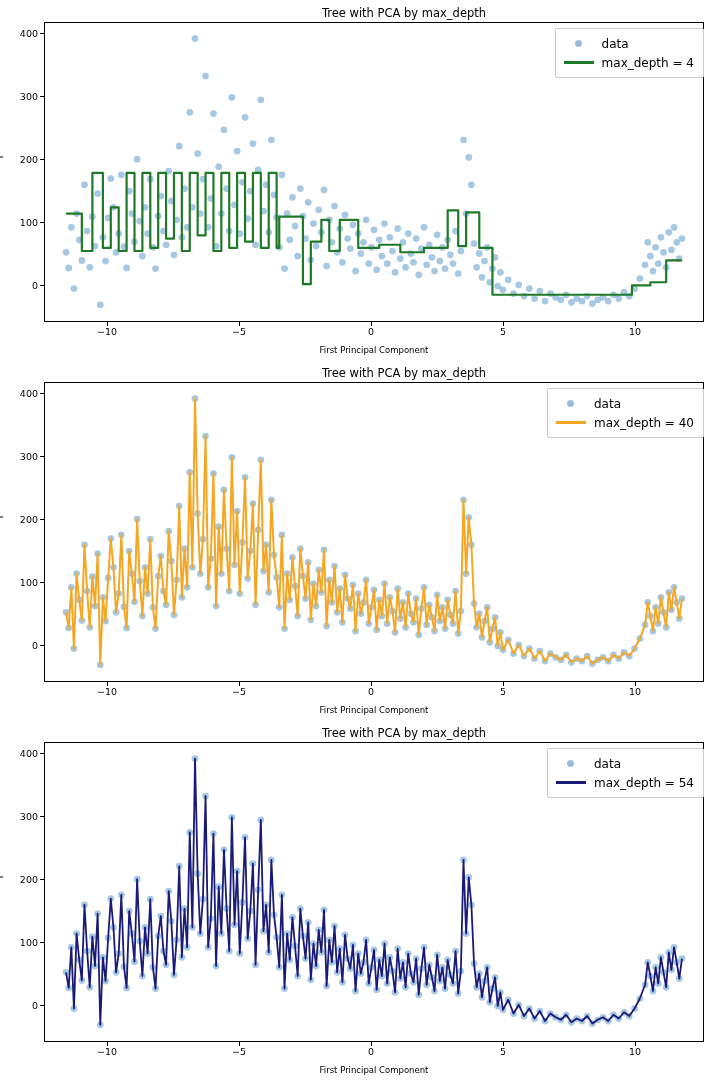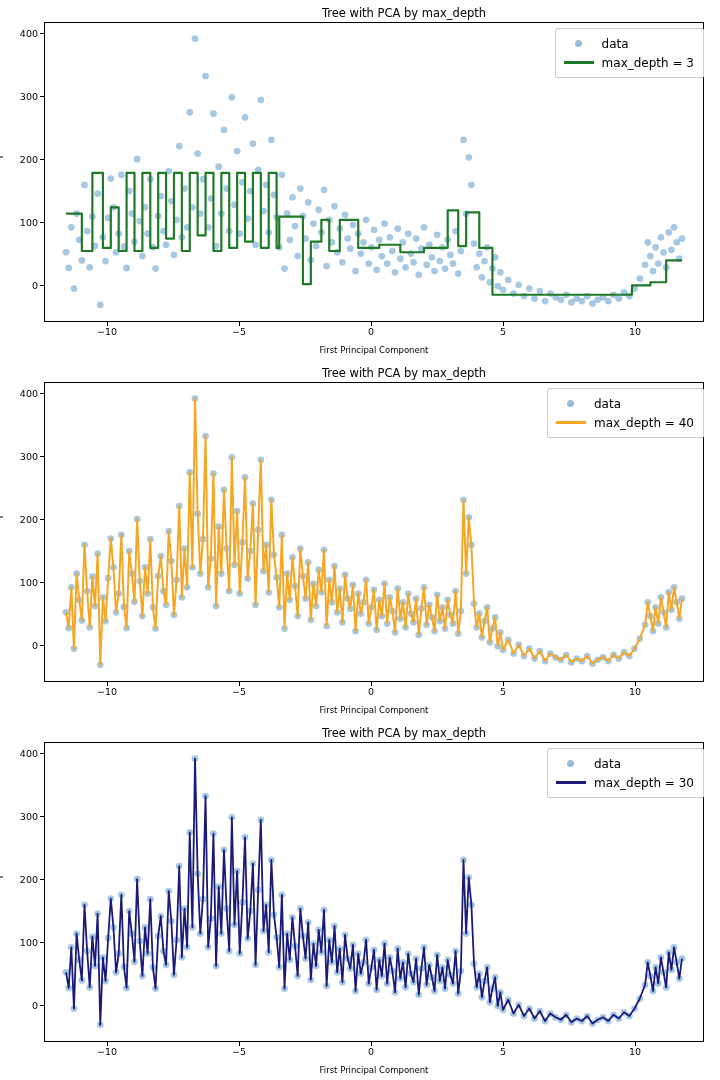--- a/index.html
+++ b/index.html
@@ -402,7 +402,7 @@
         <span class="legend-key">
             <span class="legend-line" style="background:#1f7a28"></span>
           </span>
-        <span class="legend-label">max_depth = 3</span>
+        <span class="legend-label">max_depth = 4</span>
       </div>
     </div>
   </div>

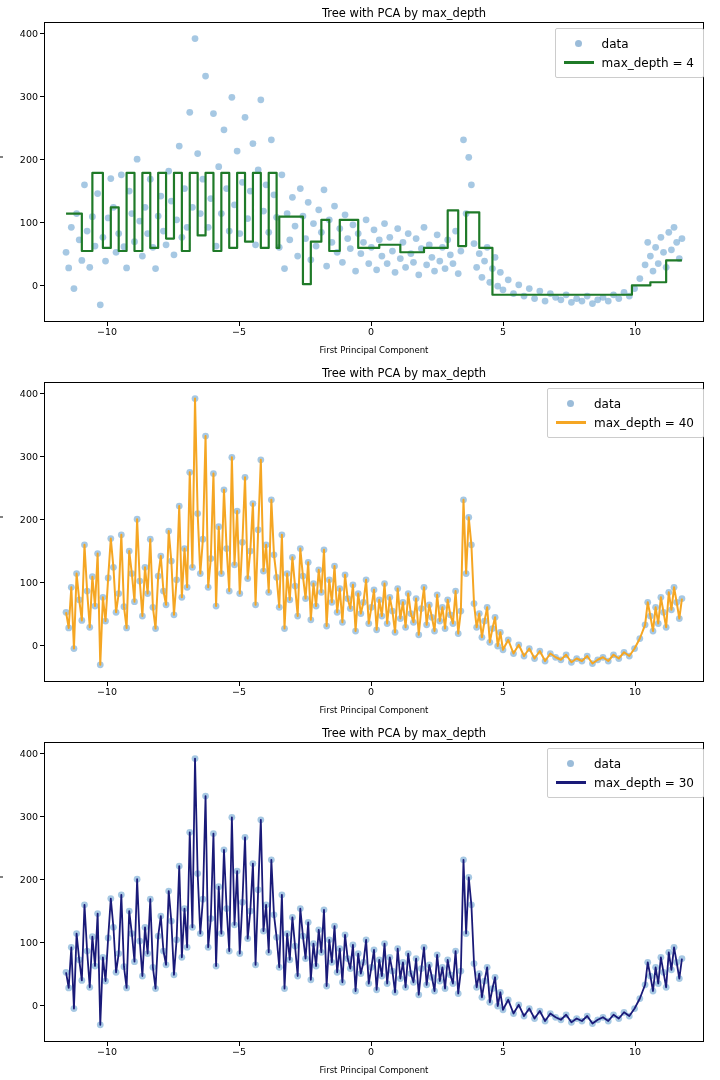--- a/index.html
+++ b/index.html
@@ -922,7 +922,7 @@
         <span class="legend-key">
             <span class="legend-line" style="background:#1a1a78"></span>
           </span>
-        <span class="legend-label">max_depth = 30</span>
+        <span class="legend-label">max_depth = 54</span>
       </div>
     </div>
   </div>

